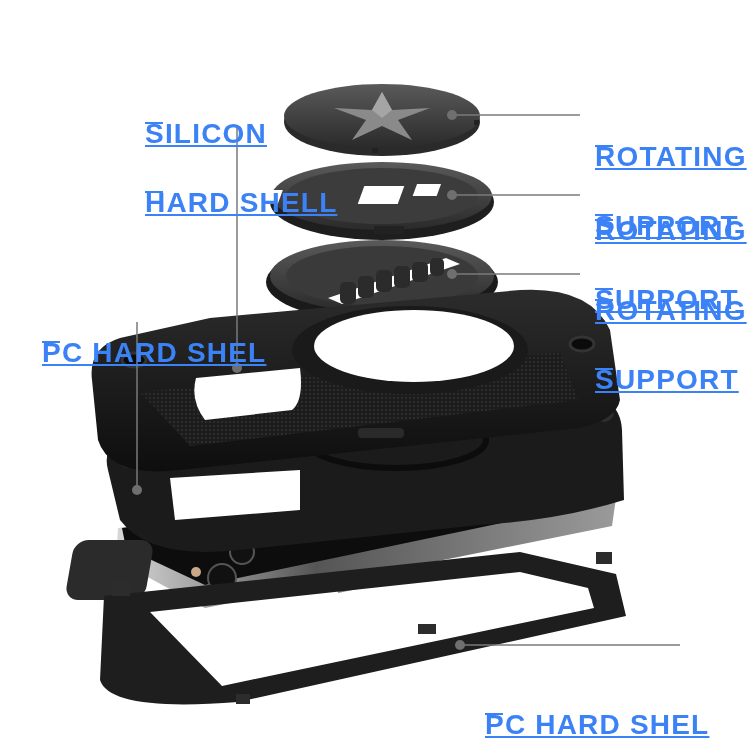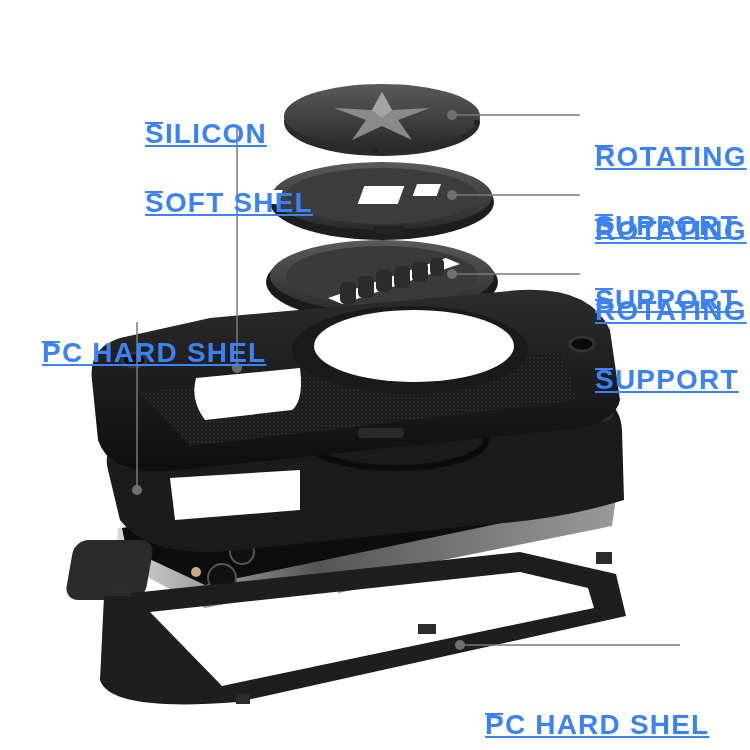--- a/index.html
+++ b/index.html
@@ -121,7 +121,7 @@
 
 <div class="label" style="left:145px;top:76px;">
   <div>SILICON</div>
-  <div>SOFT SHEL</div>
+  <div>HARD SHELL</div>
 </div>
 
 <div class="label" style="left:595px;top:99px;">

